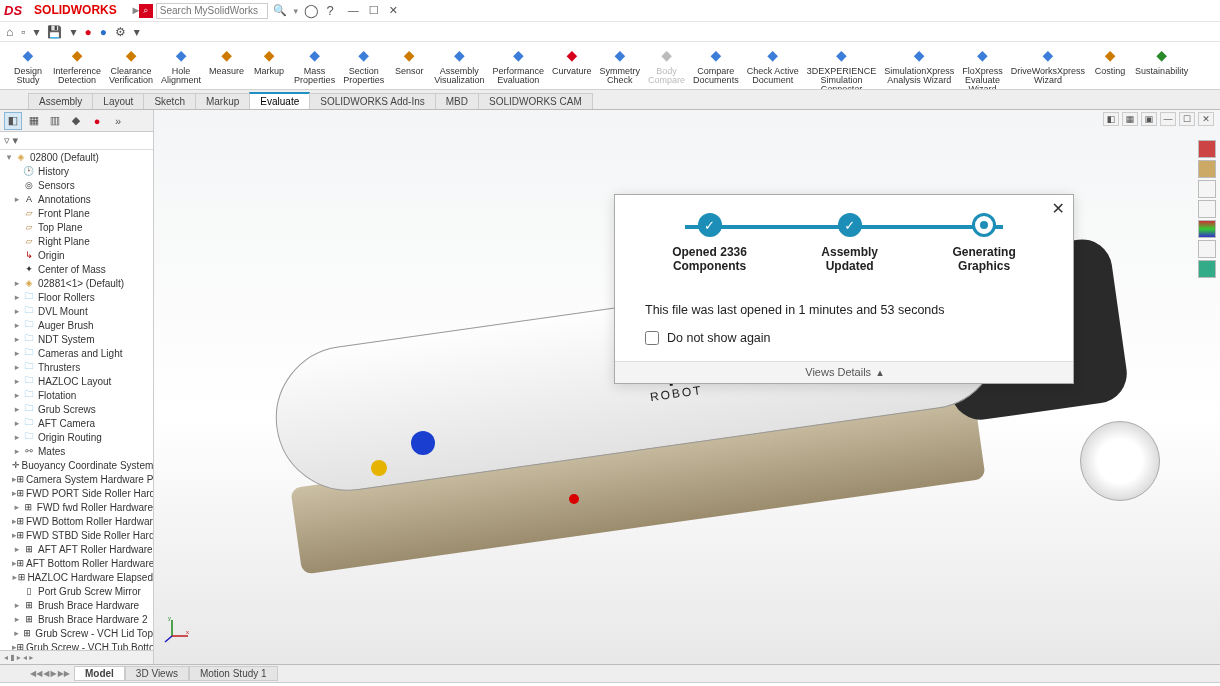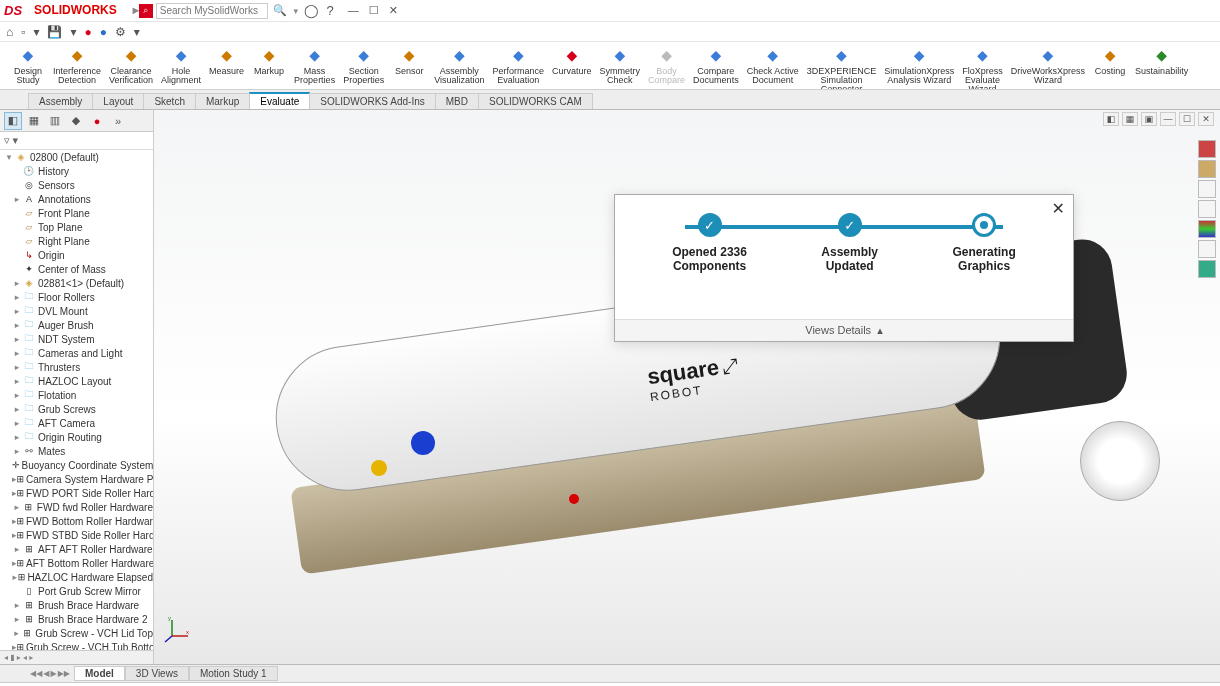--- a/index.html
+++ b/index.html
@@ -519,6 +519,7 @@
           </div>
         </div>
       <div class="body">
+        <div>This file was last opened in 1 minutes and 53 seconds</div>
       </div>
       <div class="hide-details">
         <span>Views Details</span> &nbsp;▴

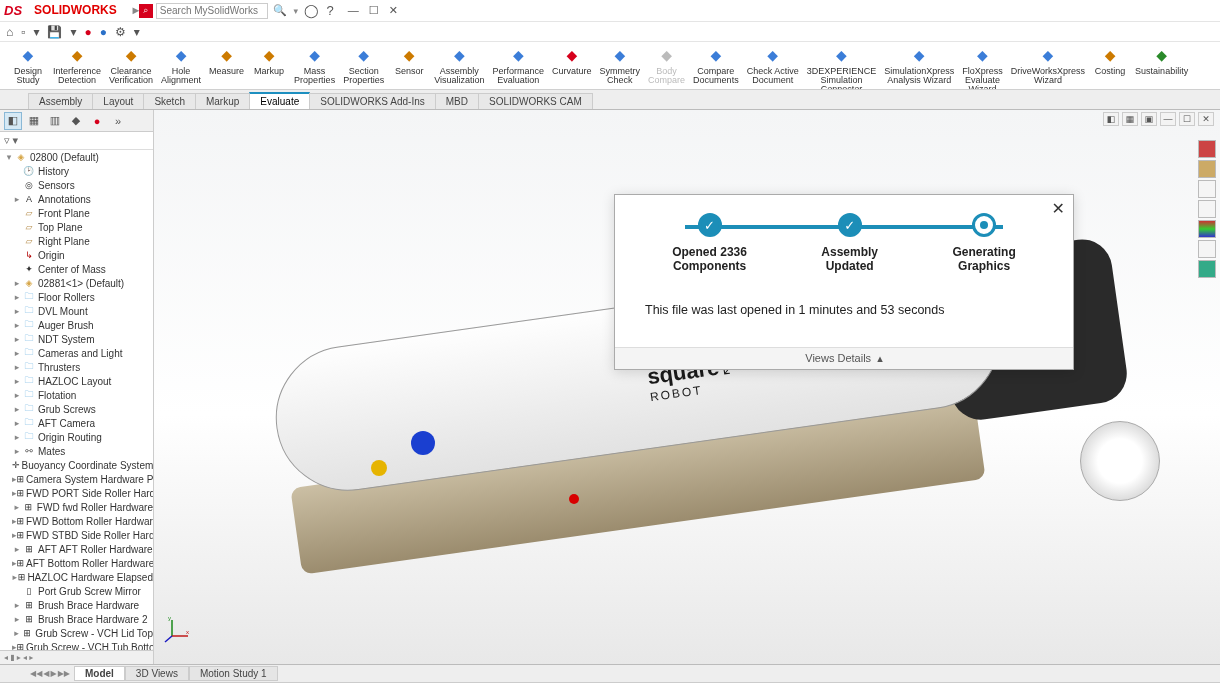--- a/index.html
+++ b/index.html
@@ -520,6 +520,10 @@
         </div>
       <div class="body">
         <div>This file was last opened in 1 minutes and 53 seconds</div>
+        <label class="chk">
+          <input type="checkbox" style="">
+          <span>Do not show again</span>
+        </label>
       </div>
       <div class="hide-details">
         <span>Views Details</span> &nbsp;▴

